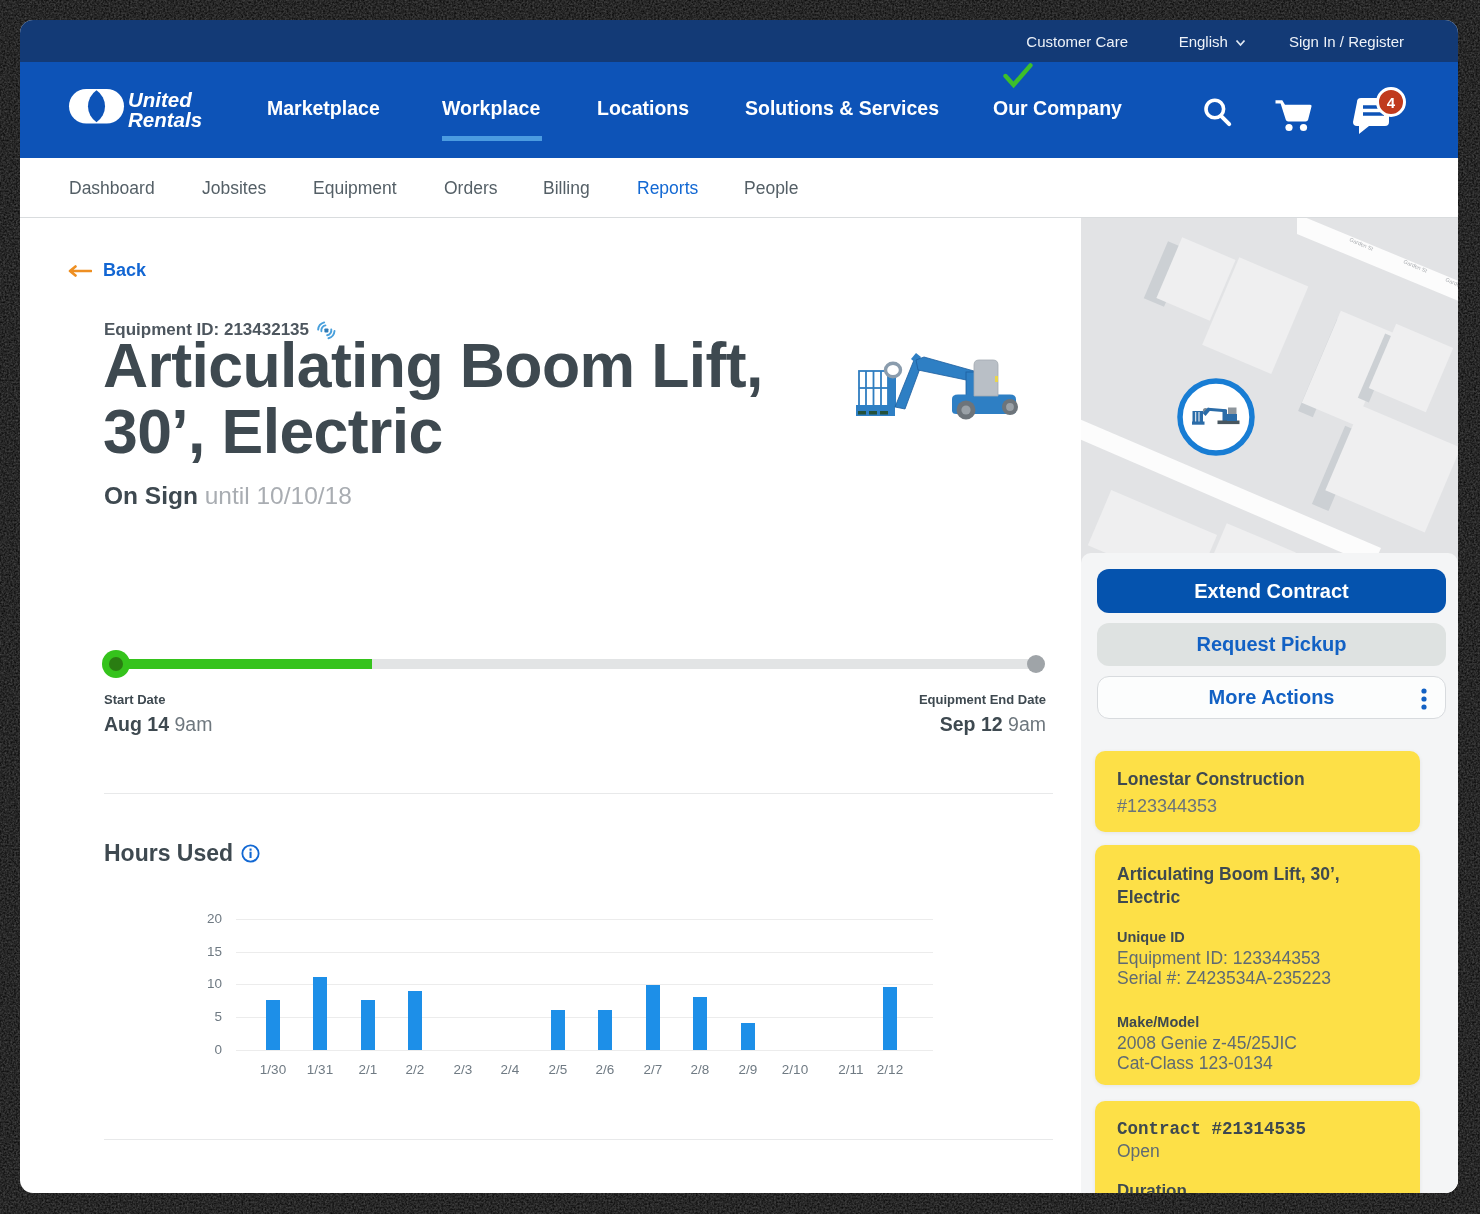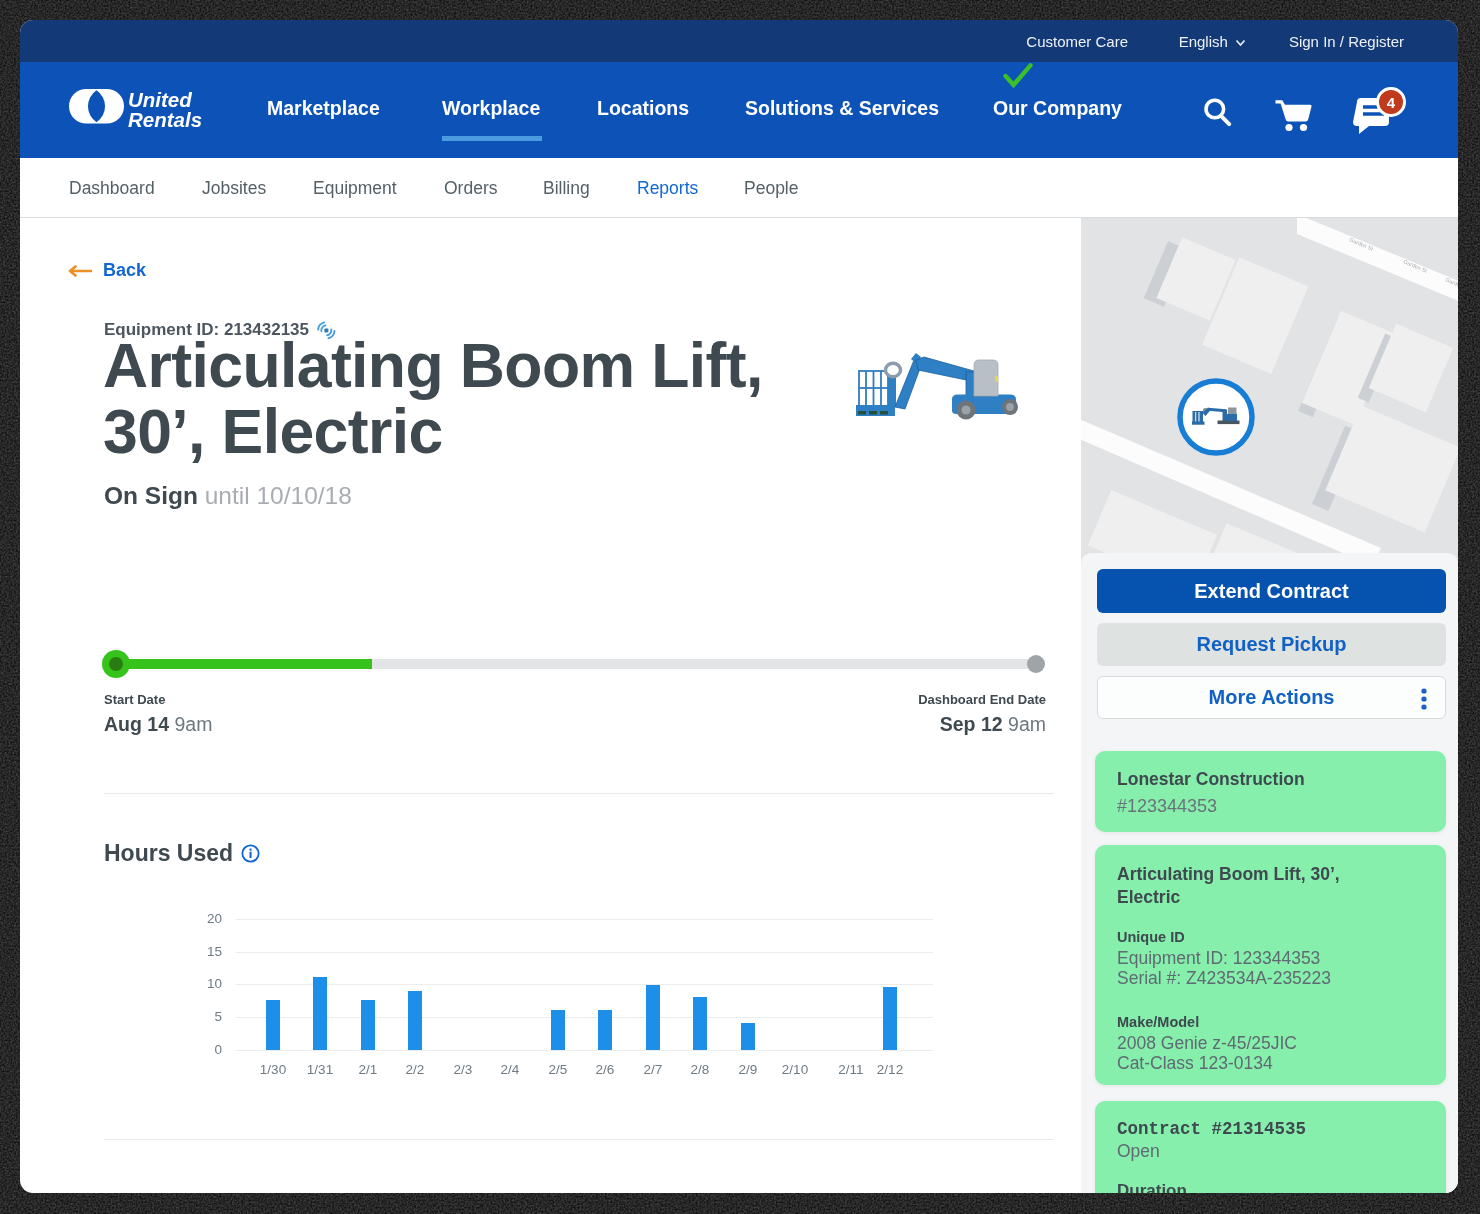--- a/index.html
+++ b/index.html
@@ -39,7 +39,7 @@
 
 .sidebar { position:absolute; left:1061px; top:198px; width:377px; height:975px; background:#f4f5f6; }
 .panel { position:absolute; left:0px; top:335px; width:377px; height:640px; background:#f4f5f6; border-radius:10px 10px 0 0; }
-.btn { position:absolute; left:16px; width:349px; height:44px; border-radius:6px; text-align:center; font-size:20px; font-weight:bold; line-height:44px; }
+.btn { position:absolute; left:16px; width:349px; height:44px; border-radius:12px; text-align:center; font-size:20px; font-weight:bold; line-height:44px; }
 .btn1 { top:549px; background:#0553ae; color:#fff; }
 .btn2 { top:603px; height:43px; background:#dee2e1; color:#1261c4; line-height:43px; }
 .btn3 { top:656px; height:43px; background:#fcfdfd; border:1px solid #d8dbde; color:#1261c4; line-height:41px; }

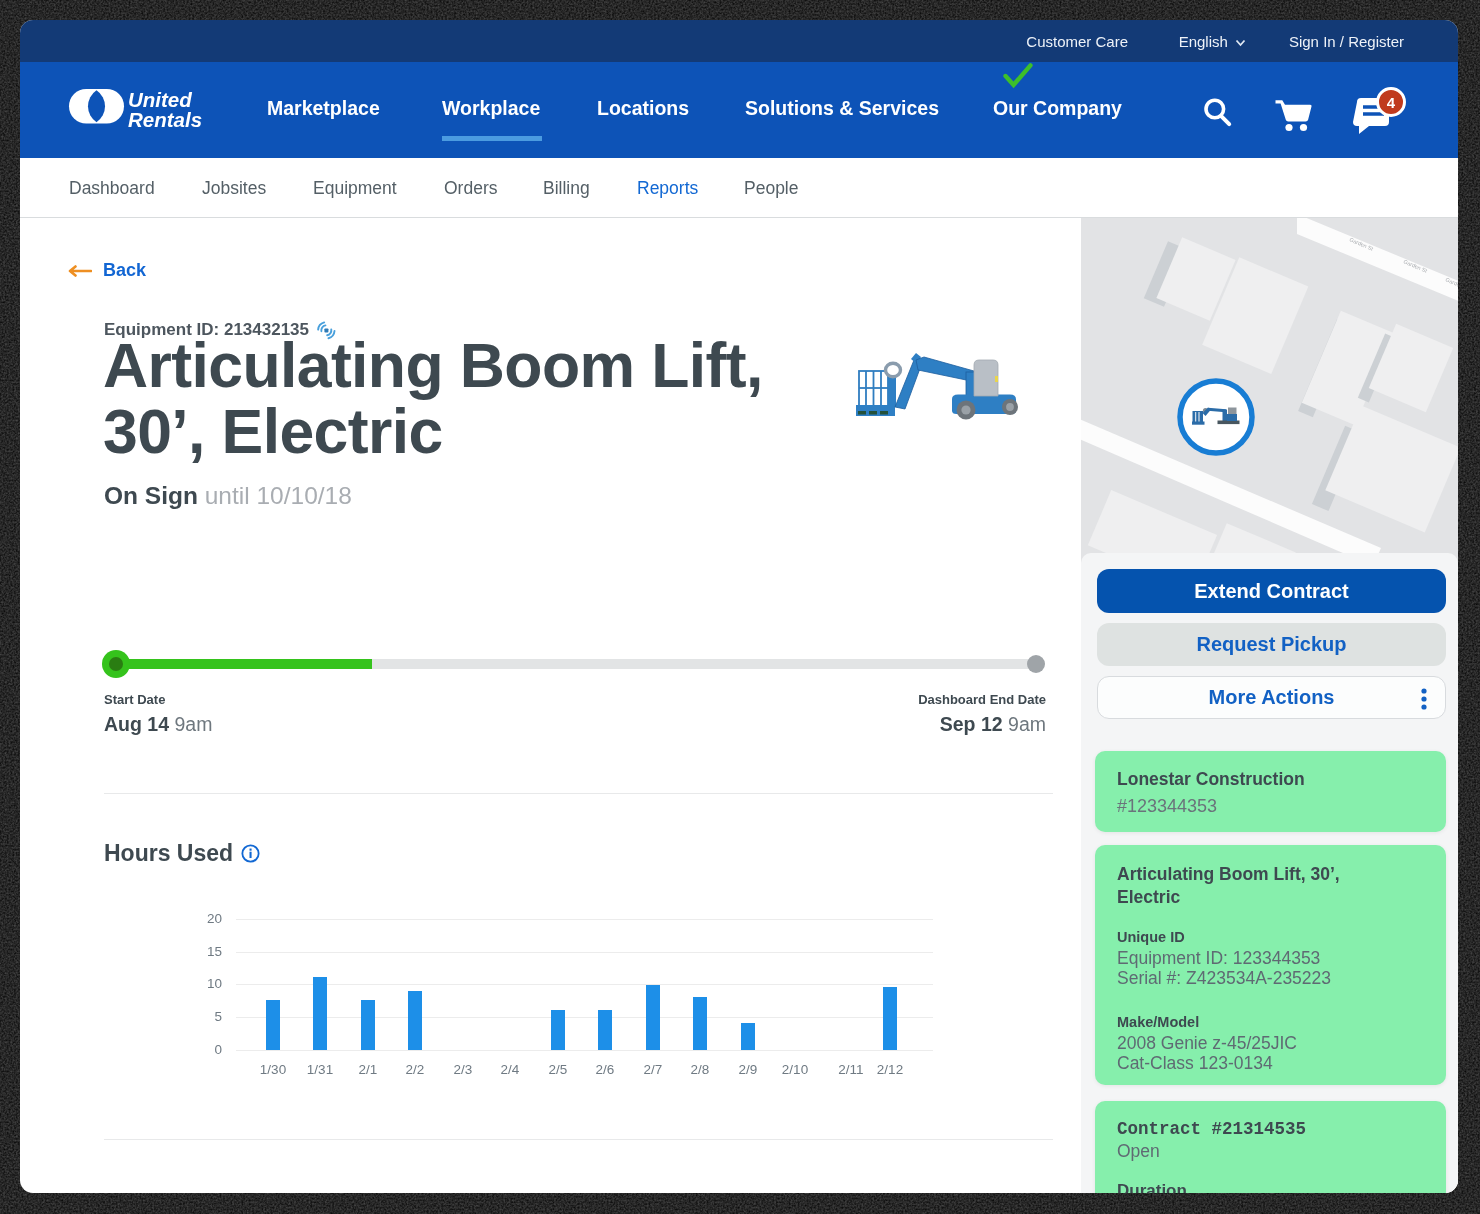--- a/index.html
+++ b/index.html
@@ -172,7 +172,7 @@
   <div class="pdotR"></div>
   <div class="plabel" style="left:84px; top:672px;">Start Date</div>
   <div class="pdate" style="left:84px; top:693px;">Aug 14 <span>9am</span></div>
-  <div class="plabel" style="right:412px; top:672px;">Dashboard End Date</div>
+  <div class="plabel" style="right:412px; top:672px;">Equipment End Date</div>
   <div class="pdate" style="right:412px; top:693px;">Sep 12 <span>9am</span></div>
   <div class="divider" style="top:773px;"></div>
 

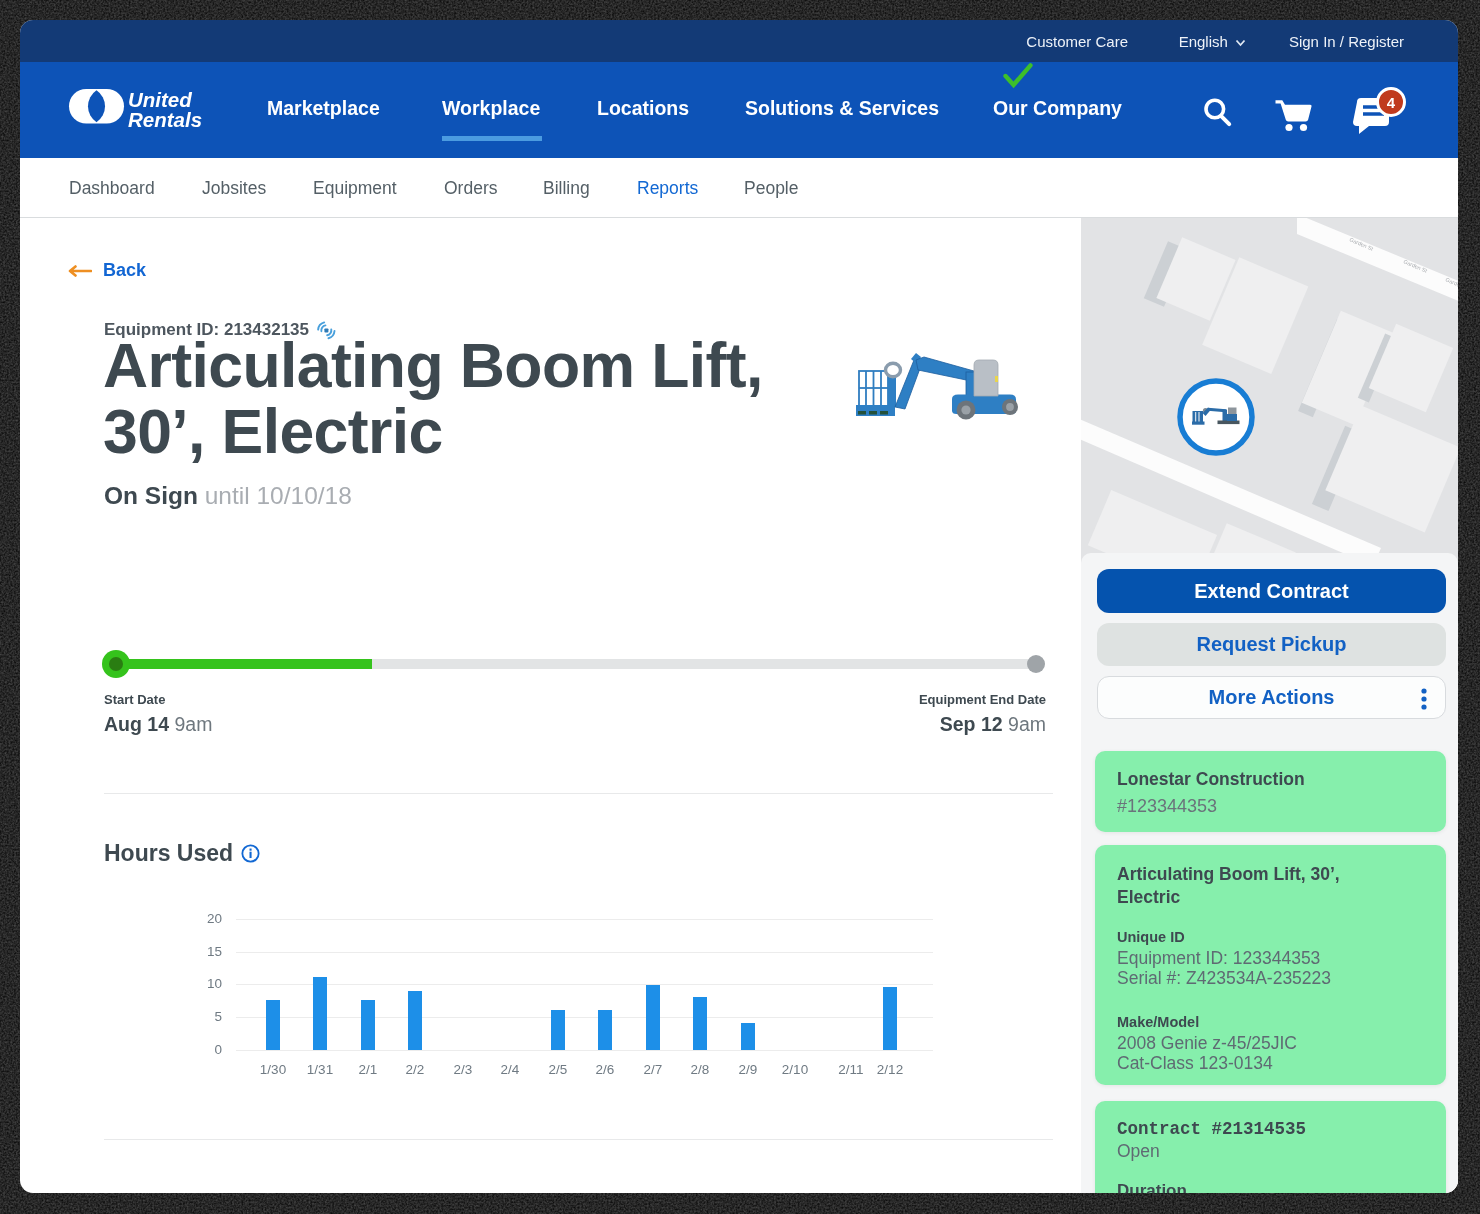--- a/index.html
+++ b/index.html
@@ -43,7 +43,7 @@
 .btn1 { top:549px; background:#0553ae; color:#fff; }
 .btn2 { top:603px; height:43px; background:#dee2e1; color:#1261c4; line-height:43px; }
 .btn3 { top:656px; height:43px; background:#fcfdfd; border:1px solid #d8dbde; color:#1261c4; line-height:41px; }
-.card { position:absolute; left:14px; width:351px; background:#86efac; border-radius:10px; box-shadow:0 1px 4px rgba(0,0,0,0.07); }
+.card { position:absolute; left:14px; width:325px; background:#fde047; border-radius:10px; box-shadow:0 1px 4px rgba(0,0,0,0.07); }
 .ct { font-weight:bold; color:#3e4950; font-size:17.5px; line-height:23px; }
 .cg { color:#6a737b; font-size:18px; }
 .cs { font-weight:bold; color:#3e4950; font-size:14.5px; }

